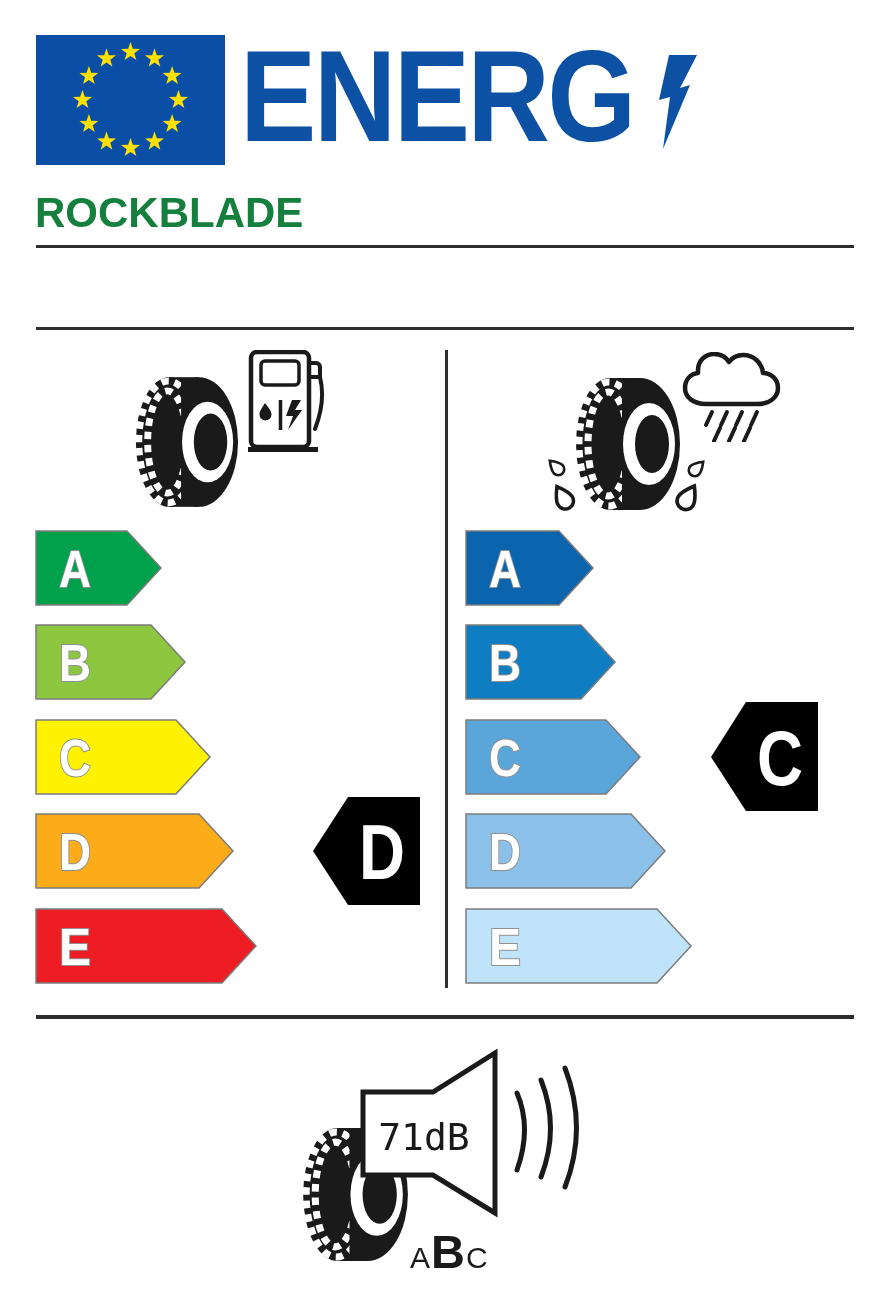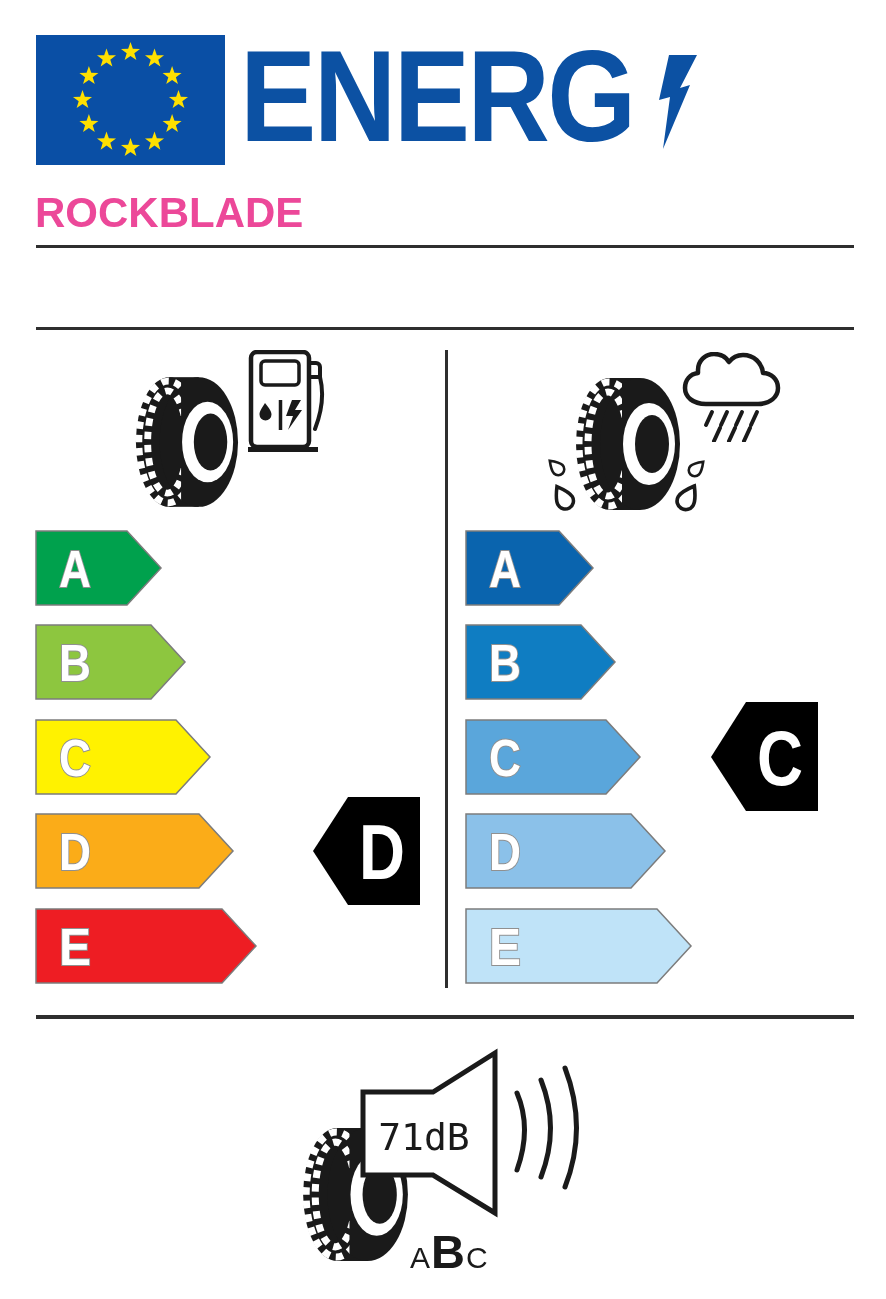--- a/index.html
+++ b/index.html
@@ -17,7 +17,7 @@
   }
   #brand-name{
     position:absolute;left:35px;top:192px;font-size:42px;font-weight:700;
-    line-height:1;color:#ec4899;letter-spacing:0;
+    line-height:1;color:#15803d;letter-spacing:0;
   }
   .rule{position:absolute;left:36px;width:818px;height:3px;background:#2e2e2e;}
   #rule-1{top:245px;}

